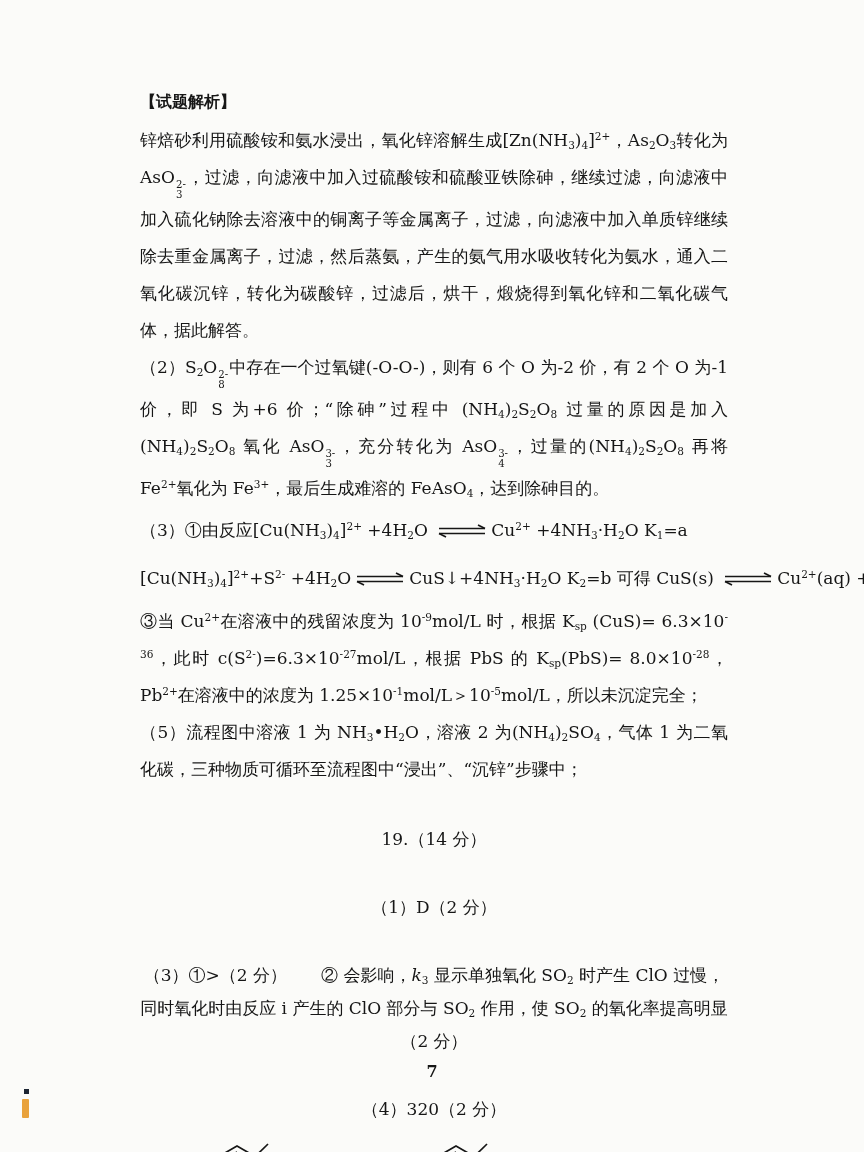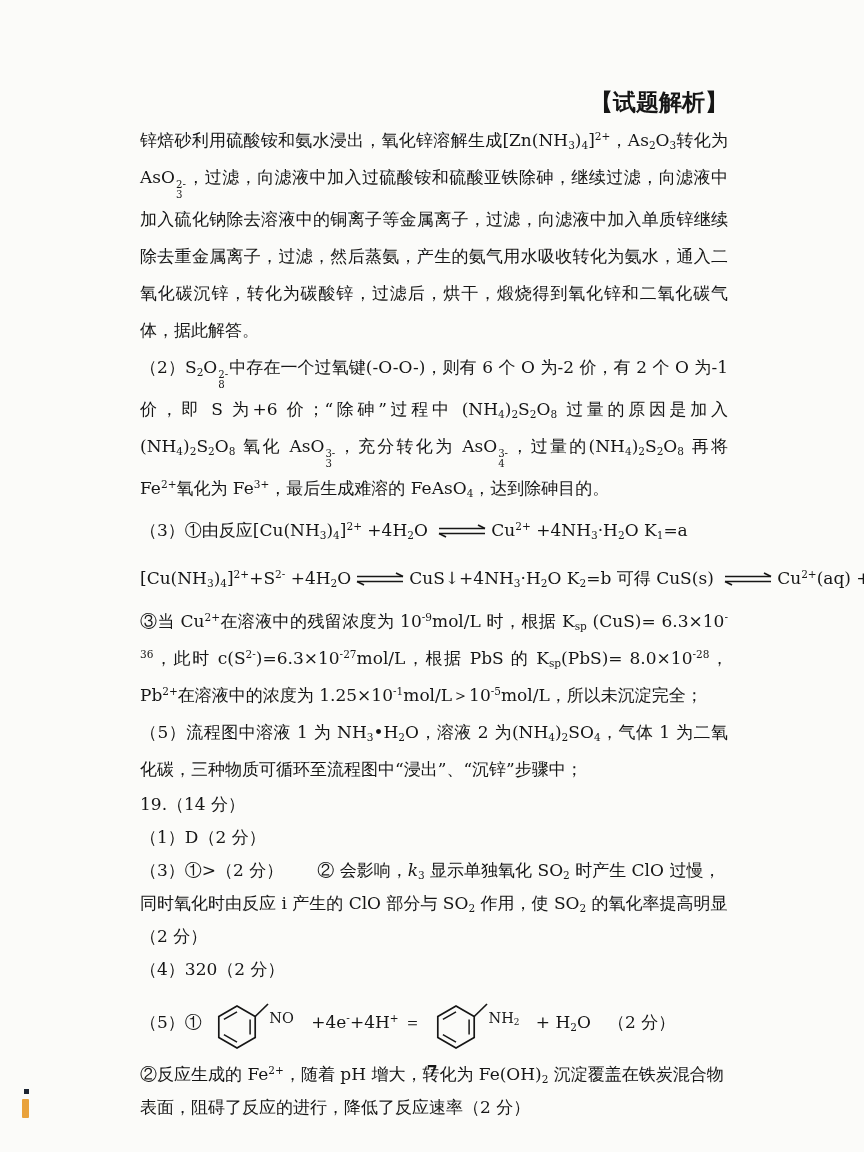--- a/index.html
+++ b/index.html
@@ -17,7 +17,7 @@
     width:588px;
   }
   .para{font-size:17px;line-height:37px;text-align:justify;text-justify:inter-ideograph;}
-  .para.heading{font-weight:700;font-size:23px;line-height:40px;text-align:right;}
+  .para.heading{font-weight:700;font-size:16px;line-height:40px;text-align:left;}
   .para.formula{line-height:46px;white-space:nowrap;text-align:left;}
   .para.answer{line-height:33px;text-align:left;}
   .para.benzene-line{line-height:72px;white-space:nowrap;text-align:left;}

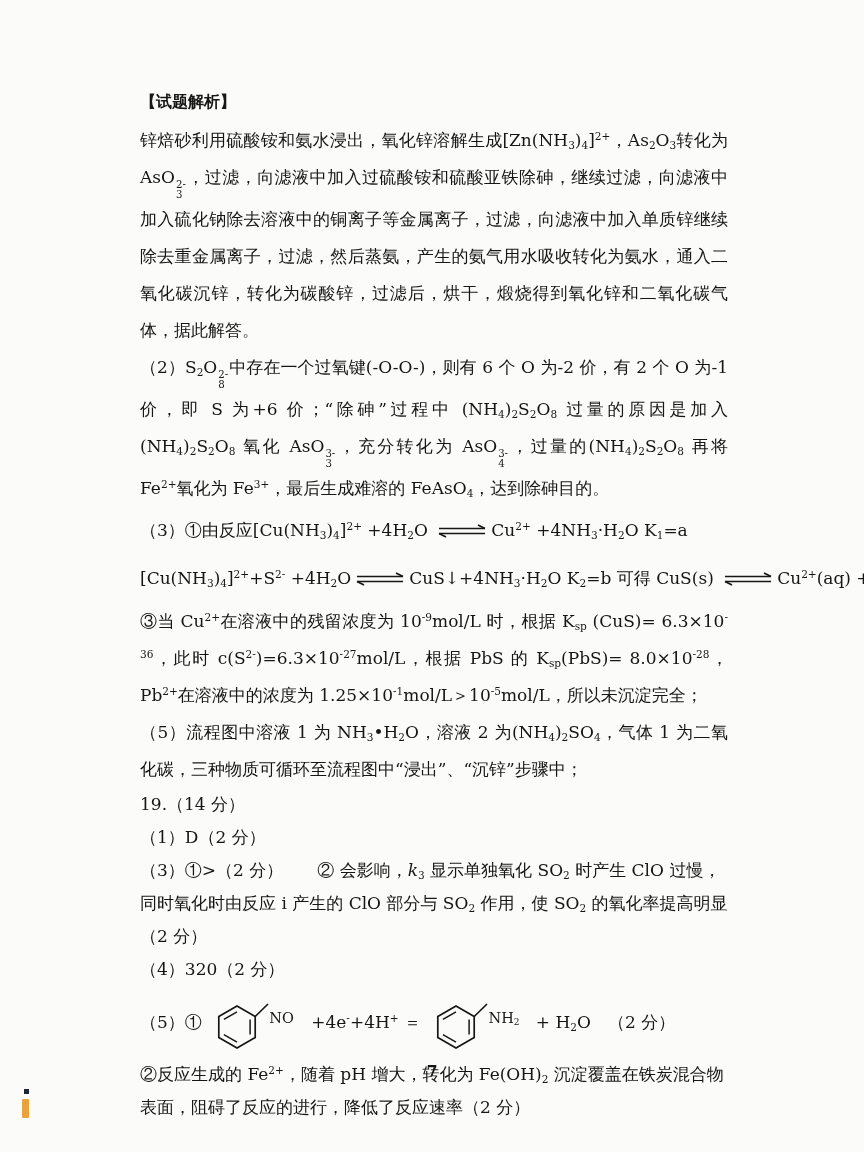--- a/index.html
+++ b/index.html
@@ -19,7 +19,7 @@
   .para{font-size:17px;line-height:37px;text-align:justify;text-justify:inter-ideograph;}
   .para.heading{font-weight:700;font-size:16px;line-height:40px;text-align:left;}
   .para.formula{line-height:46px;white-space:nowrap;text-align:left;}
-  .para.answer{line-height:33px;text-align:left;}
+  .para.answer{line-height:33px;text-align:center;margin-top:35px;}
   .para.benzene-line{line-height:72px;white-space:nowrap;text-align:left;}
   sup,sub{font-size:0.62em;line-height:0;}
   sup{vertical-align:0.55em;}

